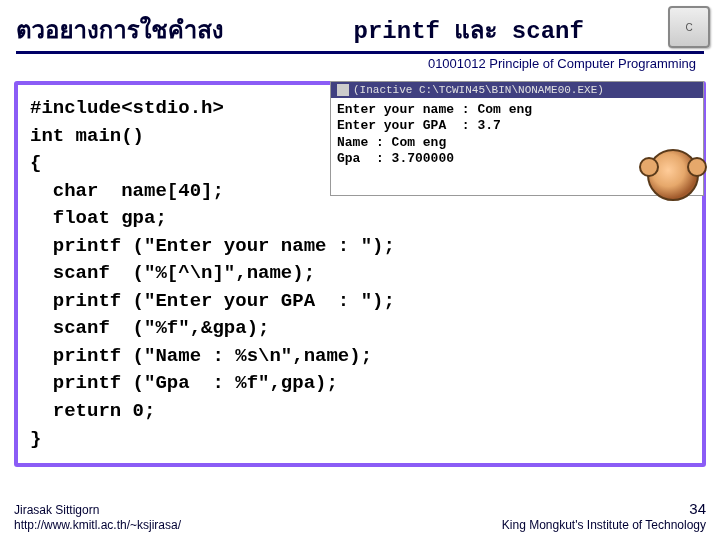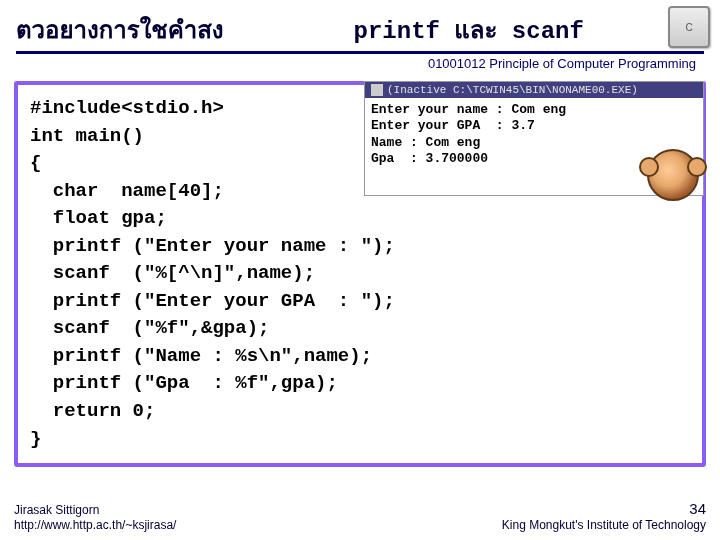--- a/index.html
+++ b/index.html
@@ -81,7 +81,7 @@
     position: absolute;
     top: 0px;
     right: 2px;
-    width: 340px;
+    width: 374px;
     background: #ffffff;
     border: 1px solid #999;
     font-family: "Courier New", monospace;

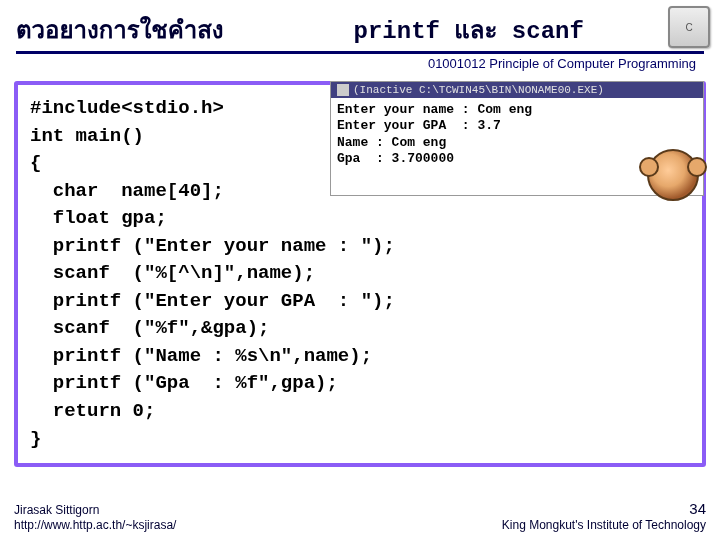--- a/index.html
+++ b/index.html
@@ -191,7 +191,7 @@
 <div class="footer">
   <div class="footer-left">
     <div>Jirasak Sittigorn</div>
-    <div>http://www.http.ac.th/~ksjirasa/</div>
+    <div>http://www.kmitl.ac.th/~ksjirasa/</div>
   </div>
   <div class="footer-right">
     <div class="slide-num">34</div>

